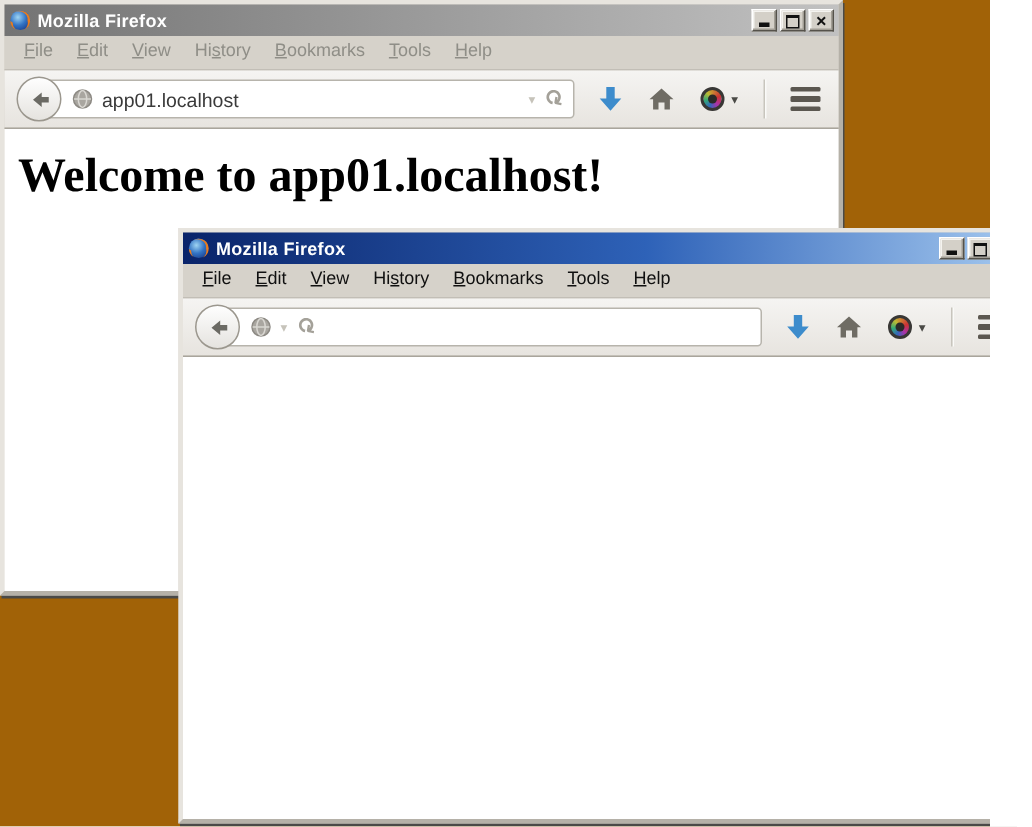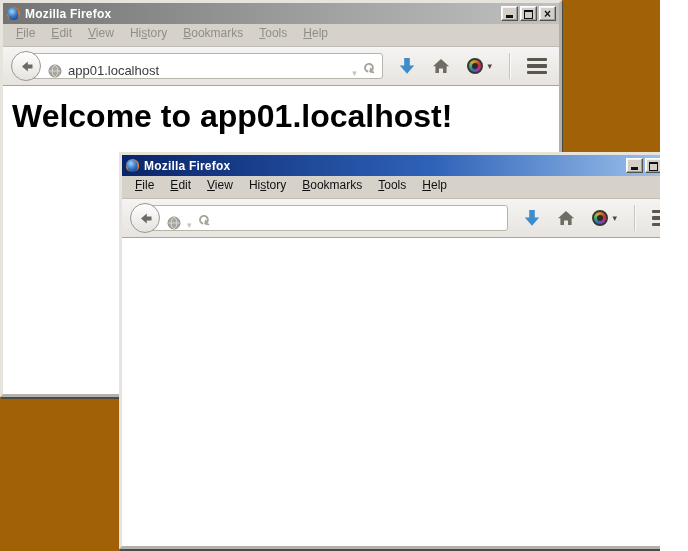--- a/index.html
+++ b/index.html
@@ -46,7 +46,7 @@
               background:linear-gradient(#fefefe,#e5e3df);
               border:1px solid #9b978e; display:flex; align-items:center; justify-content:center; cursor:pointer; }
   .urlbar { flex:1 1 auto; height:26px; background:#fff; border:1px solid #b7b4ac; border-radius:3px;
-            margin-left:-16px; padding:0 7px 0 22px; display:flex; align-items:flex-end; gap:6px;
+            margin-left:-16px; padding:0 7px 0 22px; display:flex; align-items:center; gap:6px;
             font-size:13px; color:#3a3a3a; min-width:0; }
   .url-text { flex:1; white-space:nowrap; overflow:hidden; }
   .url-drop { font-size:9px; color:#c6c3ba; cursor:pointer; }

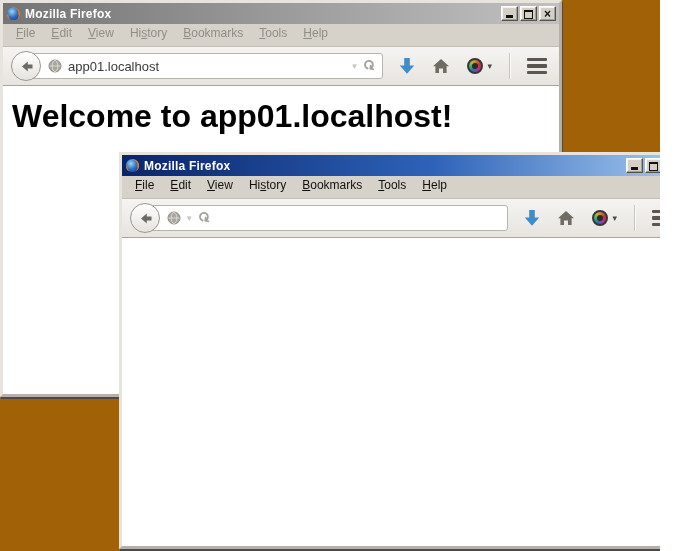--- a/index.html
+++ b/index.html
@@ -63,7 +63,7 @@
   .burger i { display:block; width:20px; height:3.5px; background:#5b5750; border-radius:1px; }
 
   .content { flex:1 1 auto; background:#ffffff; position:relative; overflow:hidden; }
-  .page-heading { font-family:Liberation Sans, sans-serif; font-size:32px; font-weight:bold;
+  .page-heading { font-family:Liberation Serif, serif; font-size:32px; font-weight:bold;
                   color:#000; margin:12px 0 0 9px; line-height:1.15; white-space:nowrap; }
 
   .grip { position:absolute; right:4px; bottom:4px; width:16px; height:16px; cursor:nwse-resize; }

